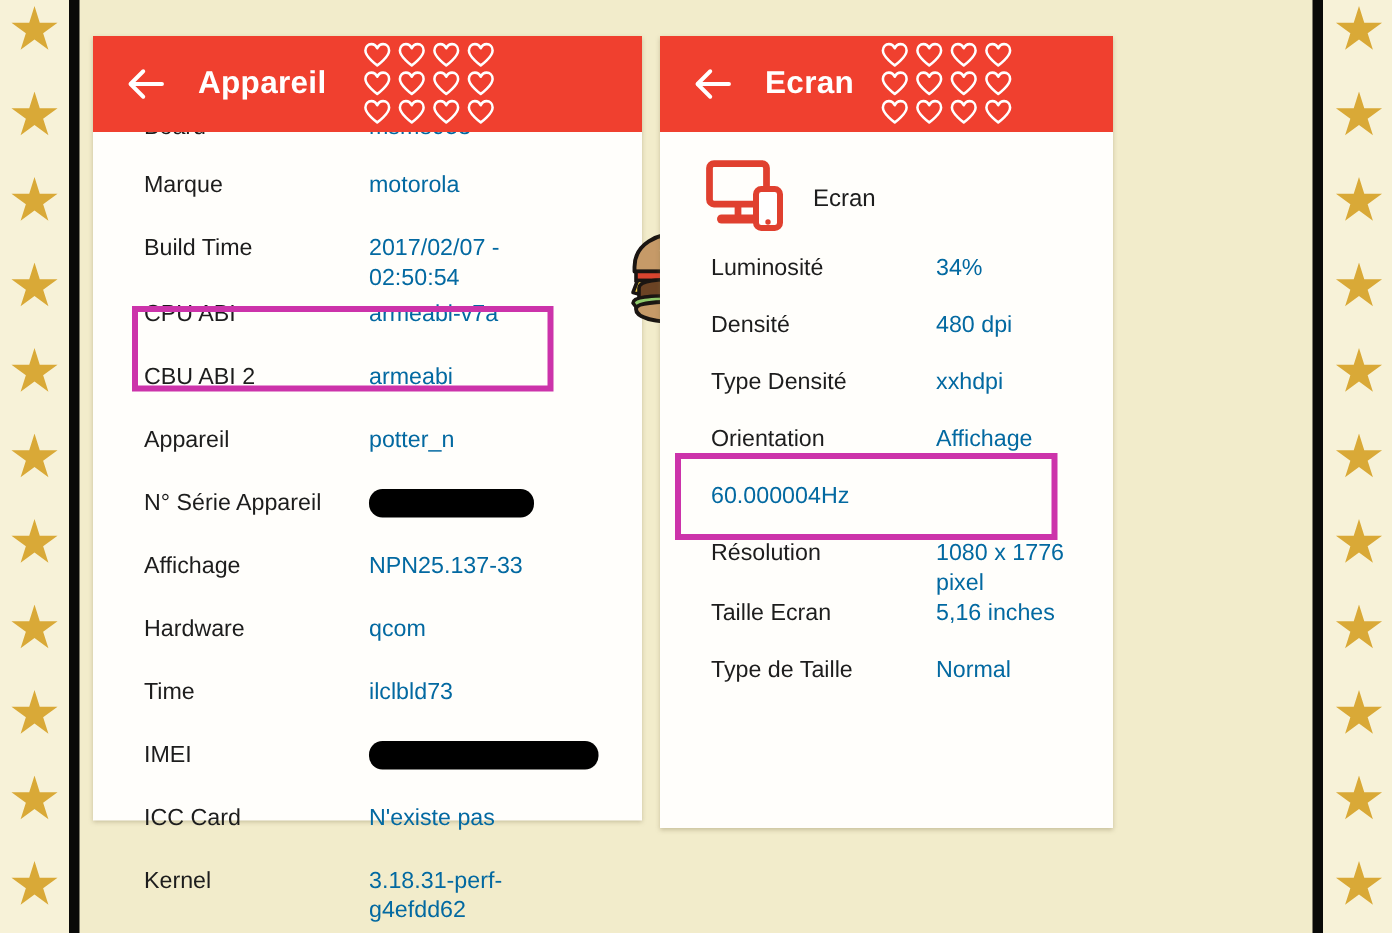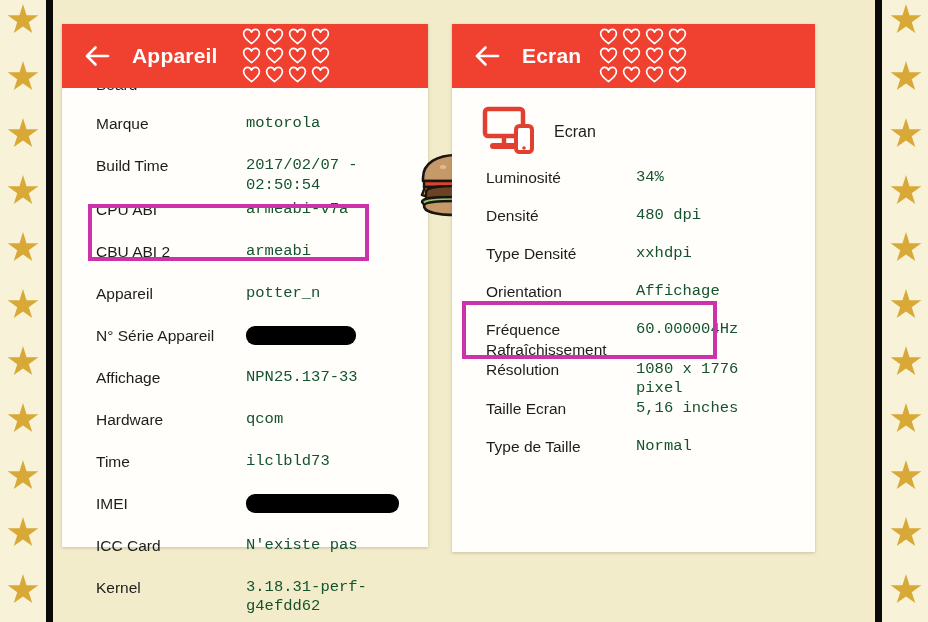--- a/index.html
+++ b/index.html
@@ -59,7 +59,7 @@
     box-shadow: 0 1px 3px rgba(120,110,70,.35);
   }
   #card-left  { left: 62px;  top: 24px; width: 366px; height: 523px; }
-  #card-right { left: 452px; top: 24px; width: 363px; height: 528px; }
+  #card-right { left: 440px; top: 24px; width: 302px; height: 528px; }
 
   .appbar {
     position: relative;

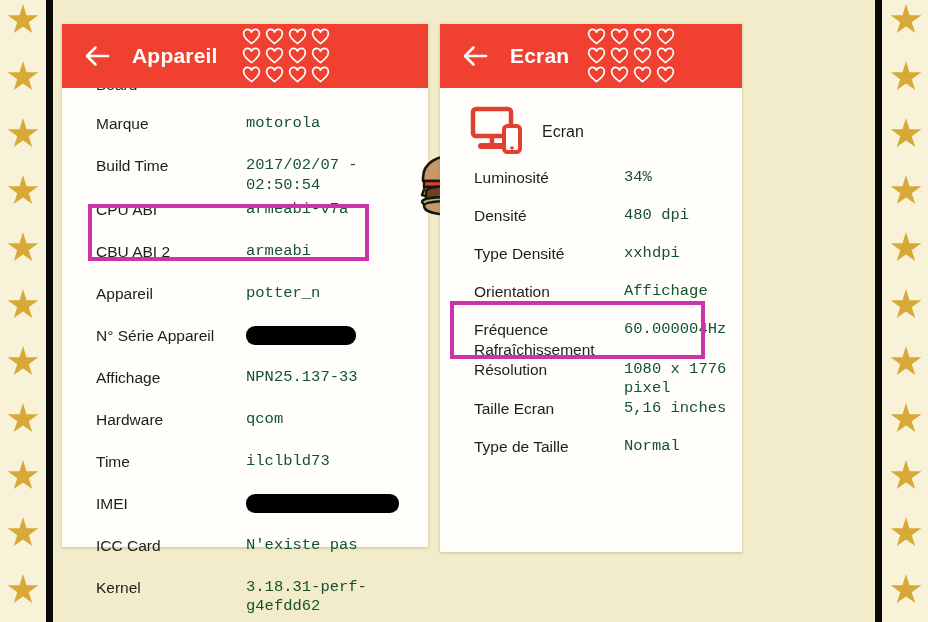--- a/index.html
+++ b/index.html
@@ -125,10 +125,9 @@
   }
   .row .value {
     font-size: 15.5px;
-    color: #14532d;
+    color: #0369a1;
     line-height: 1.28;
     max-width: 150px;
-    font-family: Liberation Mono, monospace;
   }
   .redacted {
     display: inline-block;

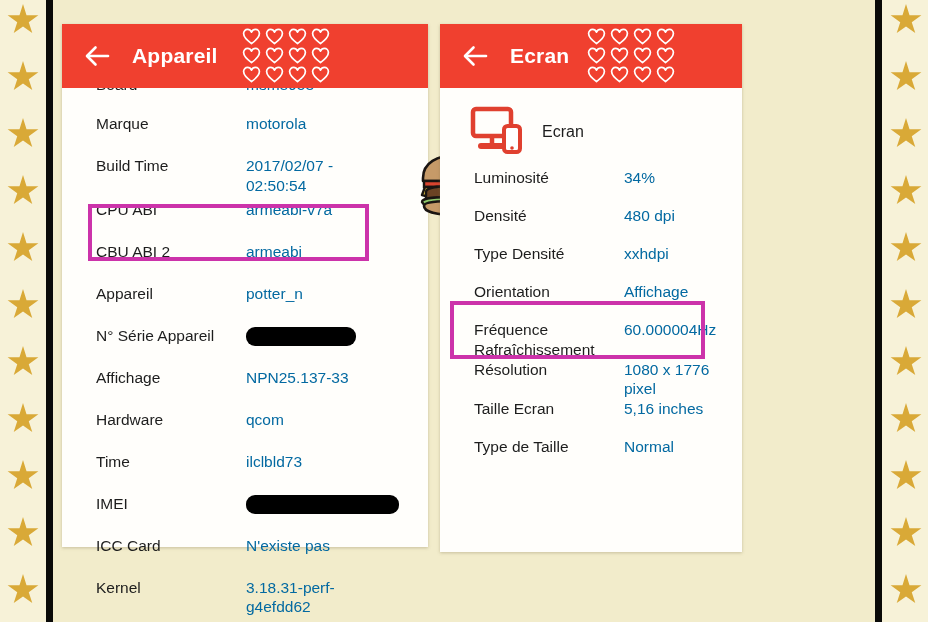--- a/index.html
+++ b/index.html
@@ -473,7 +473,6 @@
           <div class="value">Affichage</div>
         </div>
         <div class="row">
-          <div class="label">Fréquence Rafraîchissement</div>
           <div class="value">60.000004Hz</div>
         </div>
         <div class="row">

